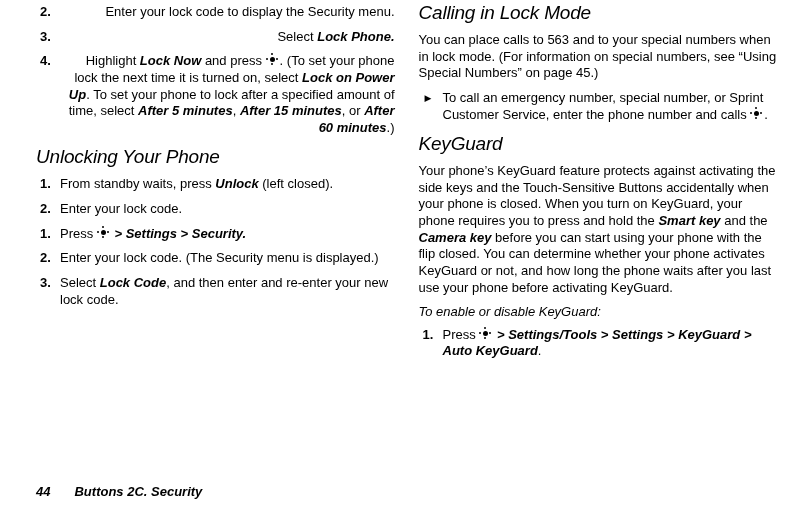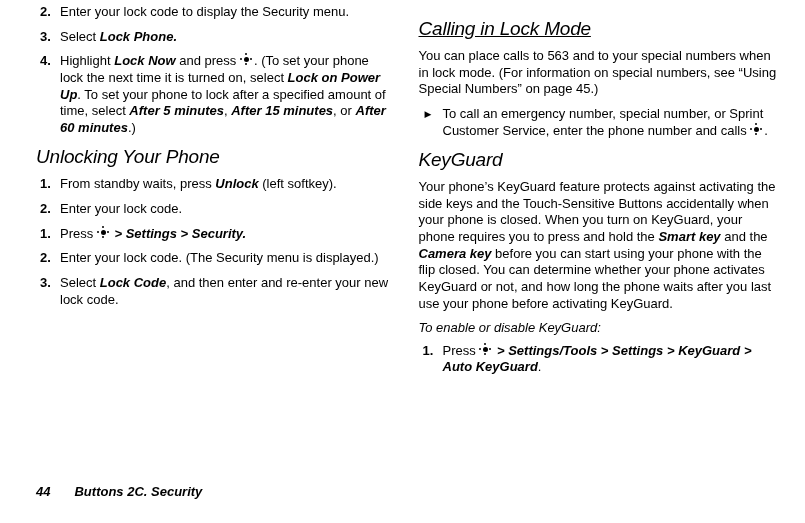--- a/index.html
+++ b/index.html
@@ -44,7 +44,7 @@
     margin:0 0 8px 0;
     counter-reset:step;
   }
-  ol.start2{counter-reset:step 1;}
+  ol.start2{counter-reset:step 1;text-align:right;}
   ol>li{
     font-size:13px;
     line-height:1.28;

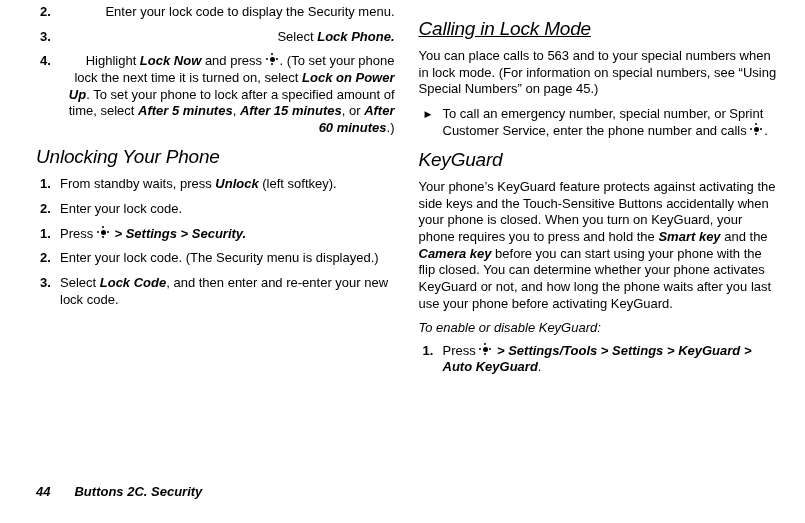--- a/index.html
+++ b/index.html
@@ -27,7 +27,7 @@
     margin:10px 0 8px 0;
     letter-spacing:-0.2px;
   }
-  h2.tight-top{margin-top:18px;text-decoration:underline;}
+  h2.tight-top{margin-top:2px;}
   .sub{
     font-style:italic;
     font-size:13px;

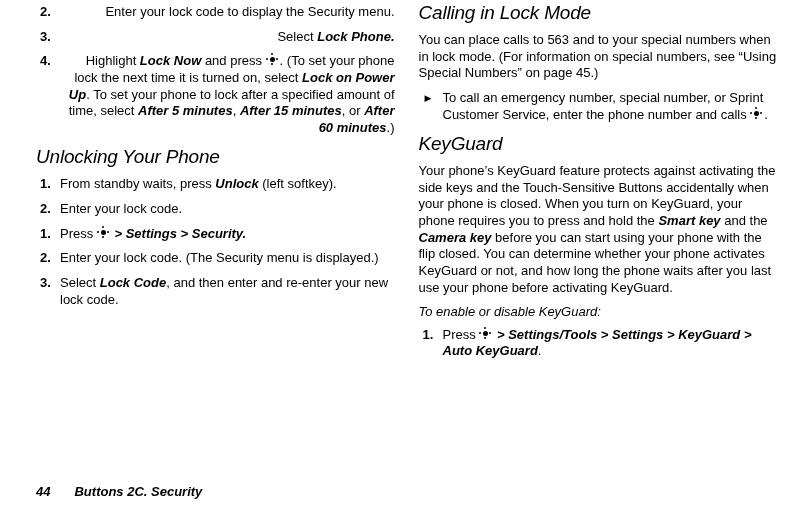--- a/index.html
+++ b/index.html
@@ -138,7 +138,7 @@
     <h2>Unlocking Your Phone</h2>
     <ol>
       <li>
-        <span>From standby waits, press </span><span class="bi">Unlock</span><span> (left softkey).</span>
+        <span>From standby waits, press </span><span class="bi">Unlock</span><span> (left closed).</span>
       </li>
       <li>Enter your lock code.</li>
     </ol>

